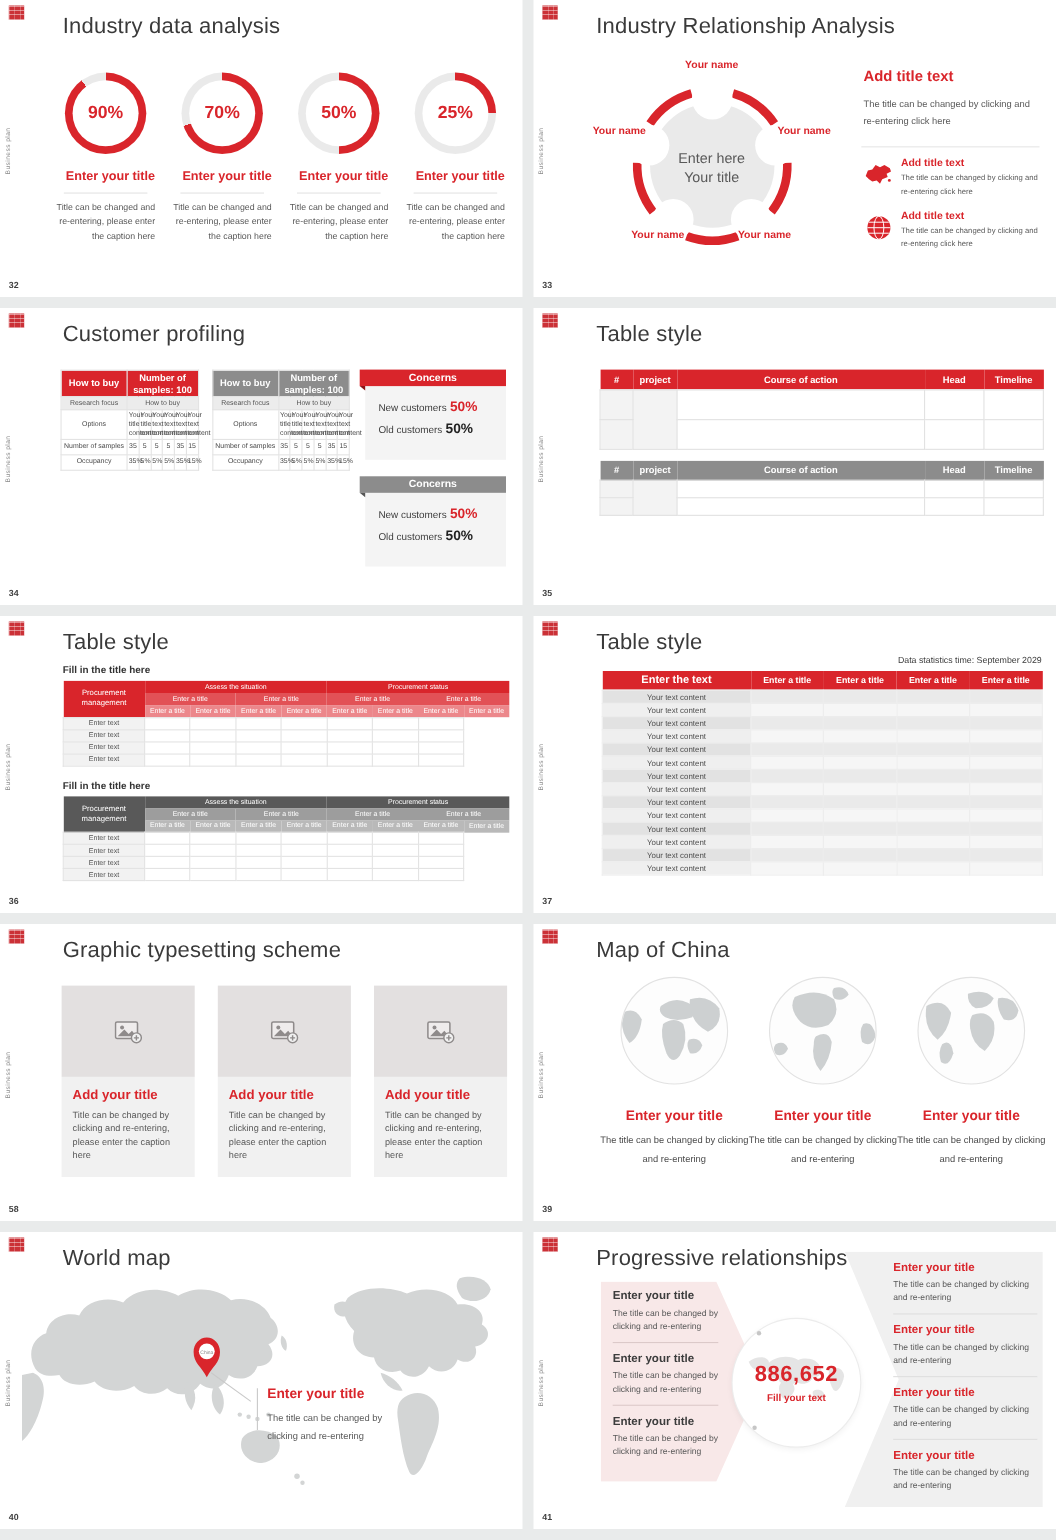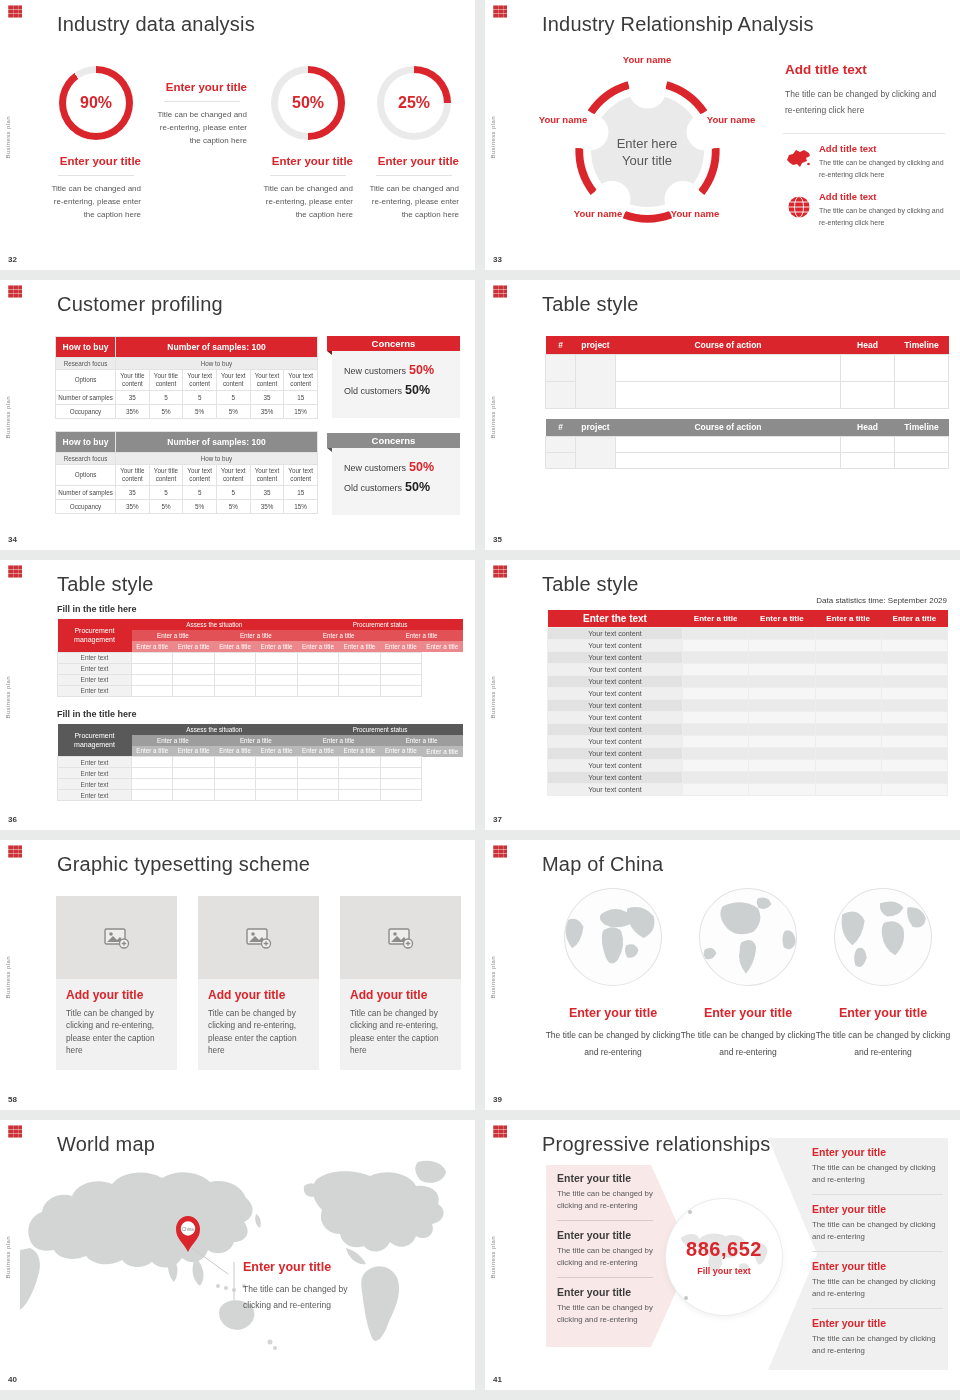--- a/index.html
+++ b/index.html
@@ -148,6 +148,10 @@
         <p>Title can be changed and re-entering, please enter the caption here</p>
       </div>
         <div class="dcol">
+        <div class="donut" style="background: conic-gradient(rgb(217, 37, 43) 0deg, rgb(217, 37, 43) 70%, rgb(234, 234, 234) 70%, rgb(234, 234, 234) 100%);">
+          <div class="hole"></div>
+          <span class="pct">70%</span>
+        </div>
         <h4>Enter your title</h4>
         <div class="divider"></div>
         <p>Title can be changed and re-entering, please enter the caption here</p>

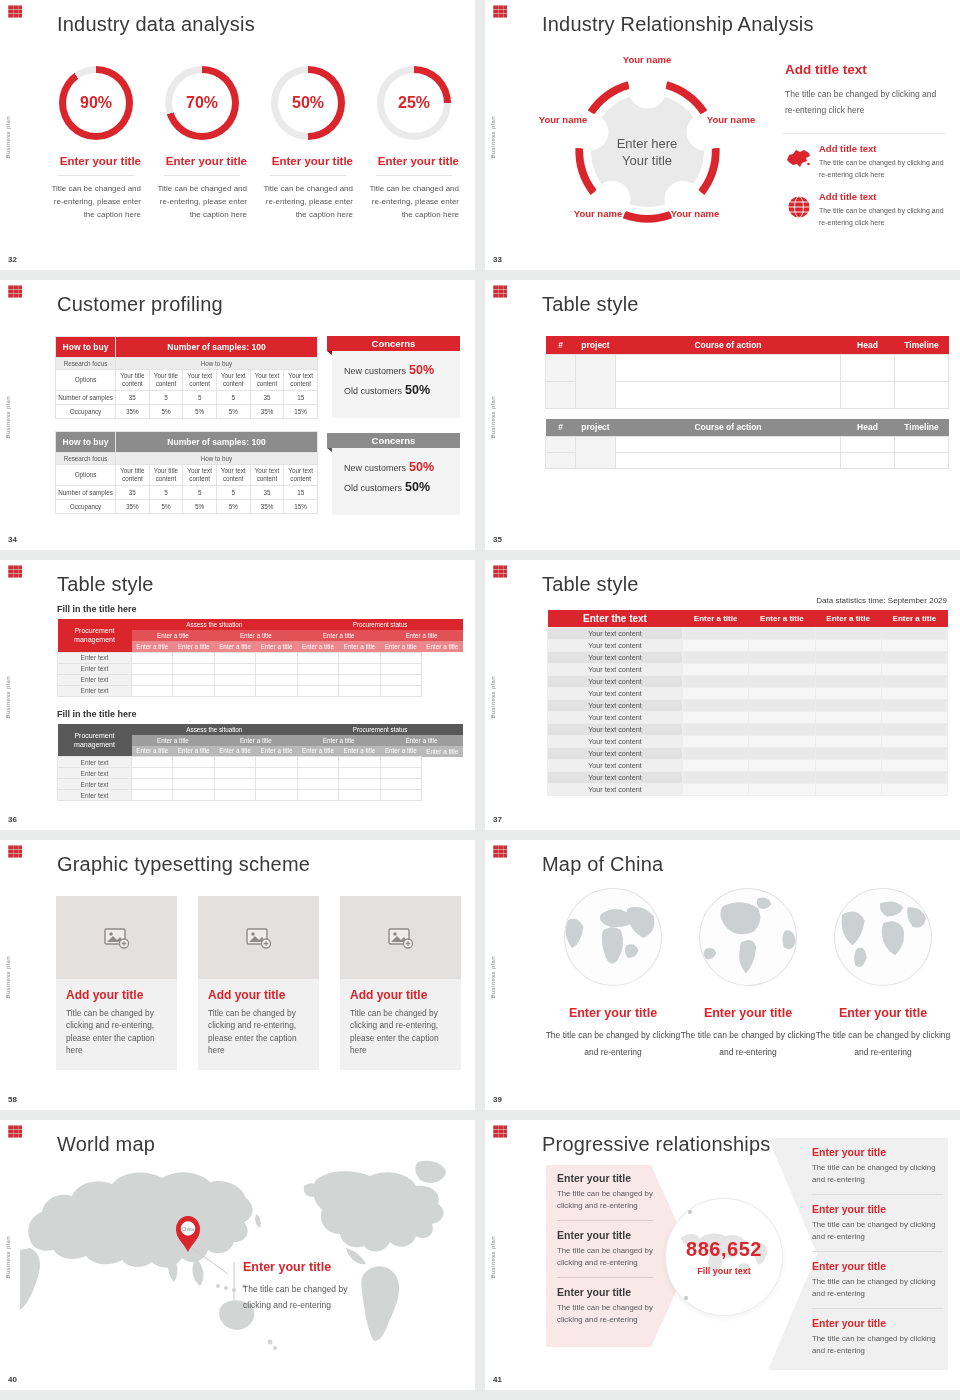--- a/index.html
+++ b/index.html
@@ -34,7 +34,7 @@
 .p33item h5{font-size:9.5px;font-weight:bold;color:#d9252b;margin-bottom:3px}
 .p33item p{font-size:7px;color:#595959;line-height:1.75}
 
-.s34-tabs{position:absolute;left:55px;top:56px;width:263px;display:flex;flex-direction:column;gap:12px}
+.s34-tabs{position:absolute;left:55px;top:56px;width:263px;display:flex;flex-direction:row;gap:12px}
 .t34{width:100%;border-collapse:collapse;table-layout:fixed;font-size:6.3px;color:#4a4a4a;text-align:center}
 .t34 col.c0{width:60px}
 .t34 .hrow td{color:#fff;font-weight:bold;font-size:8.5px;height:17px}

